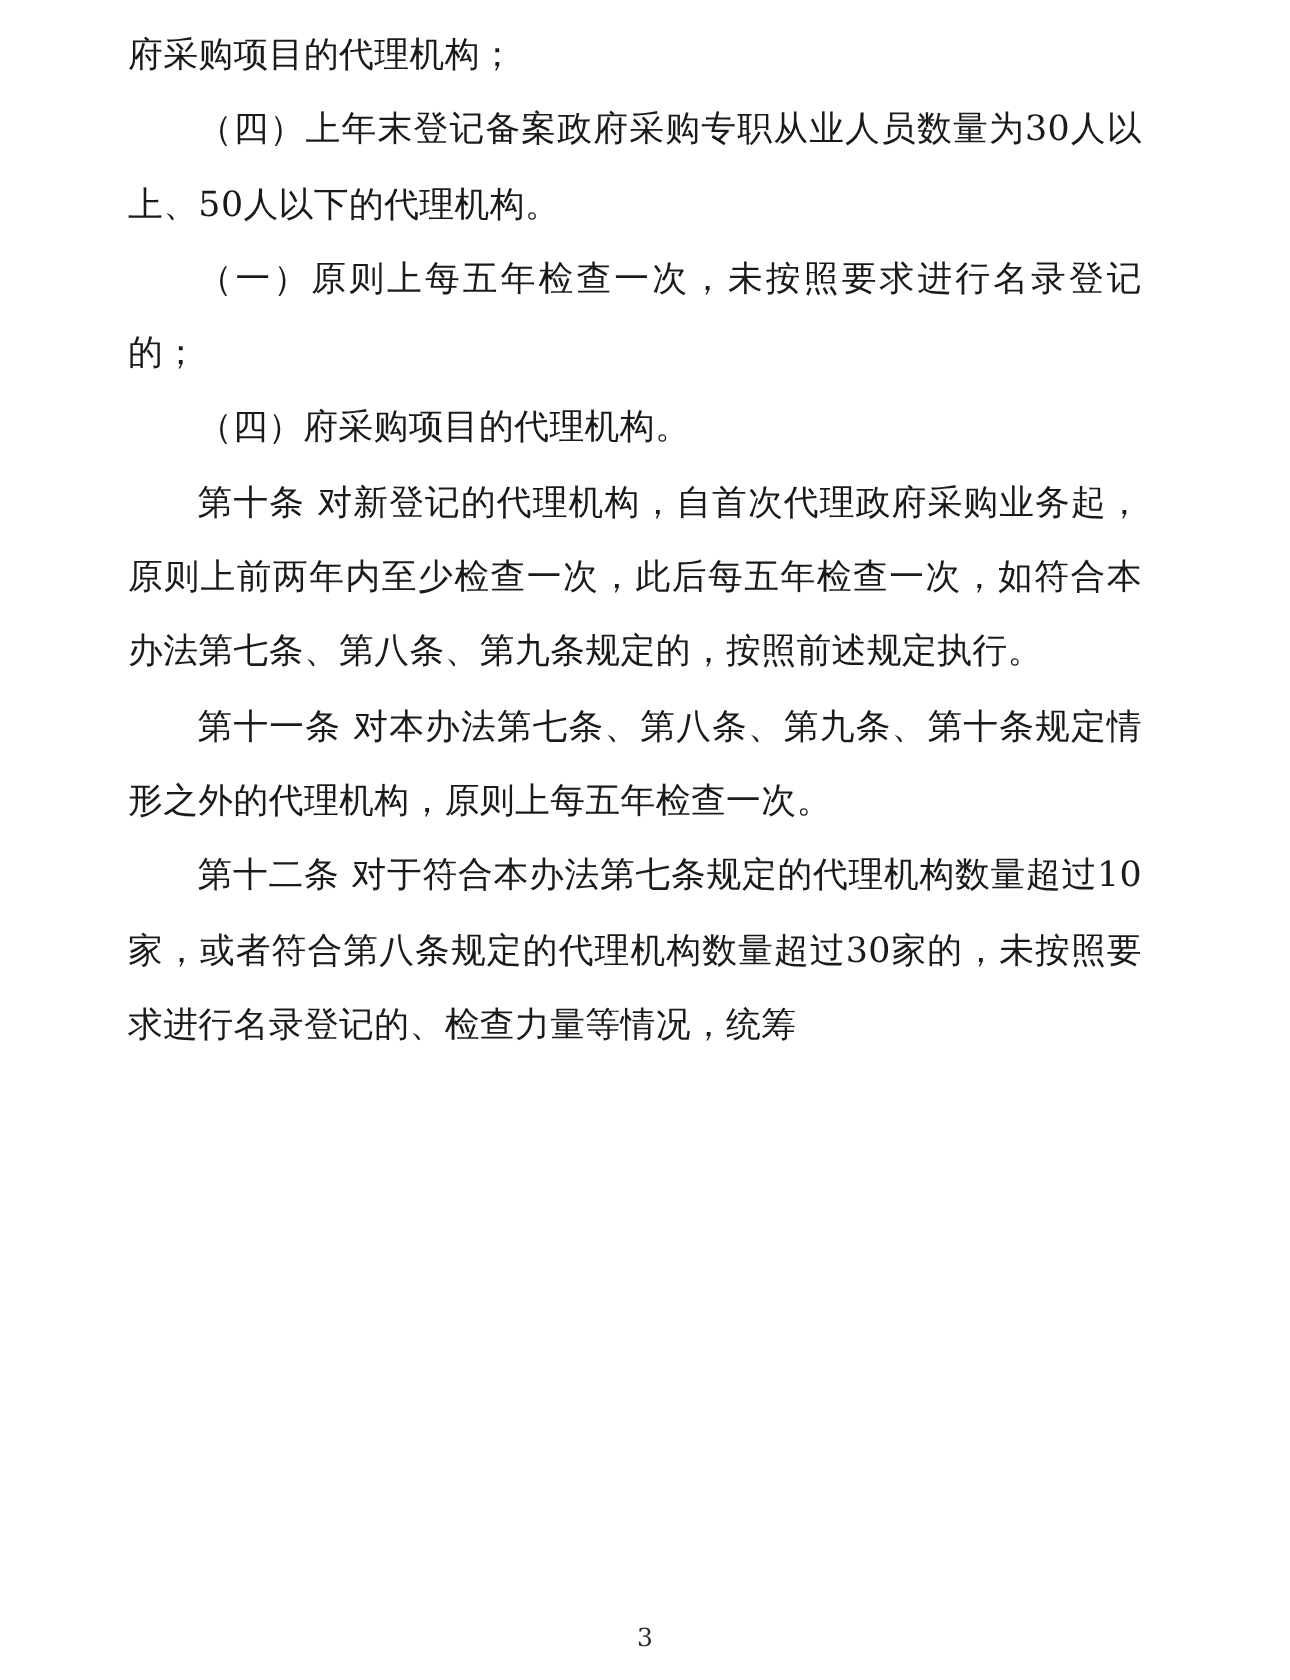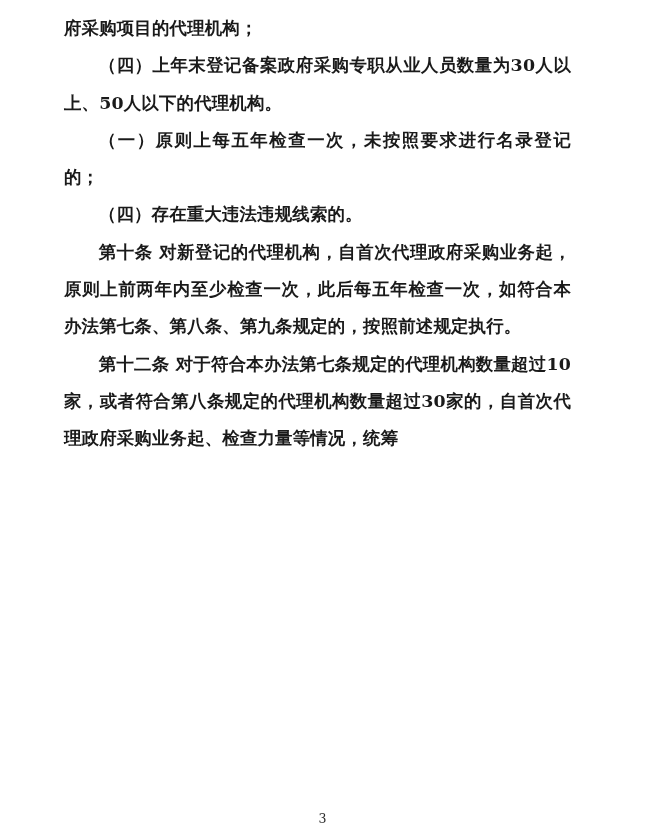--- a/index.html
+++ b/index.html
@@ -27,7 +27,6 @@
     letter-spacing: 0.2px;
     text-align: justify;
     text-justify: inter-ideograph;
-    font-weight: bold;
   }
   .para {
     margin: 0;

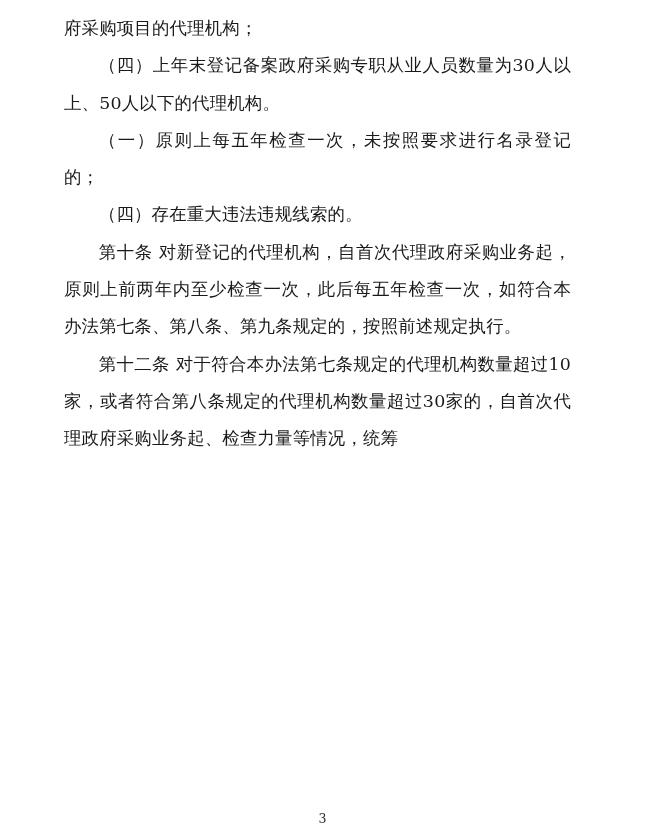--- a/index.html
+++ b/index.html
@@ -54,7 +54,7 @@
     <p class="para cont">府采购项目的代理机构；</p>
     <p class="para">（四）上年末登记备案政府采购专职从业人员数量为30人以上、50人以下的代理机构。</p>
     <p class="para">（一）原则上每五年检查一次，未按照要求进行名录登记的；</p>
-    <p class="para">（四）存在重大违法违规线索的。</p>
+    <p class="para">（四）府采购项目的代理机构。</p>
     <p class="para">第十条 对新登记的代理机构，自首次代理政府采购业务起，原则上前两年内至少检查一次，此后每五年检查一次，如符合本办法第七条、第八条、第九条规定的，按照前述规定执行。</p>
     <p class="para">第十二条 对于符合本办法第七条规定的代理机构数量超过10家，或者符合第八条规定的代理机构数量超过30家的，自首次代理政府采购业务起、检查力量等情况，统筹</p>
   </div>

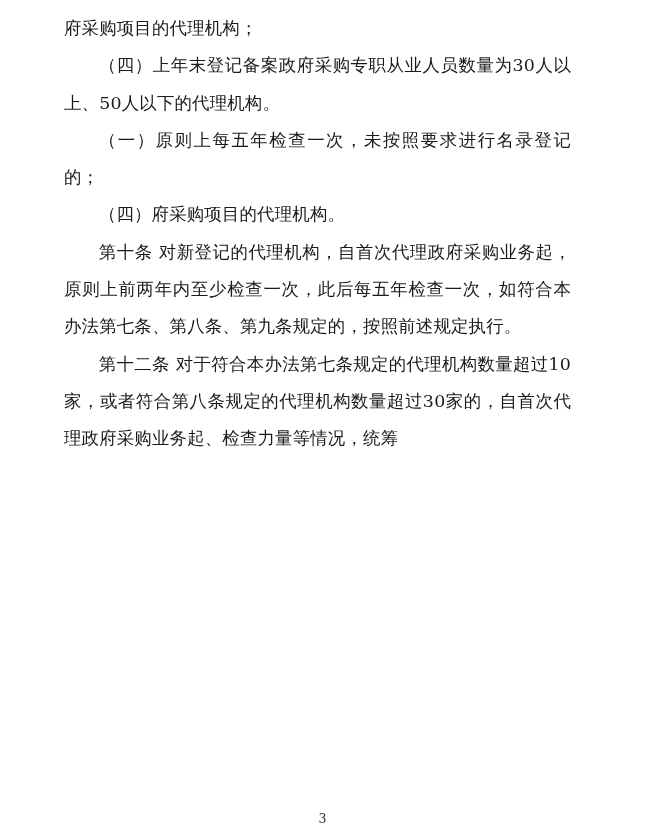--- a/index.html
+++ b/index.html
@@ -56,6 +56,7 @@
     <p class="para">（一）原则上每五年检查一次，未按照要求进行名录登记的；</p>
     <p class="para">（四）府采购项目的代理机构。</p>
     <p class="para">第十条 对新登记的代理机构，自首次代理政府采购业务起，原则上前两年内至少检查一次，此后每五年检查一次，如符合本办法第七条、第八条、第九条规定的，按照前述规定执行。</p>
+    <p class="para">第十一条 对本办法第七条、第八条、第九条、第十条规定情形之外的代理机构，原则上每五年检查一次。</p>
     <p class="para">第十二条 对于符合本办法第七条规定的代理机构数量超过10家，或者符合第八条规定的代理机构数量超过30家的，自首次代理政府采购业务起、检查力量等情况，统筹</p>
   </div>
   <div class="page-number">3</div>

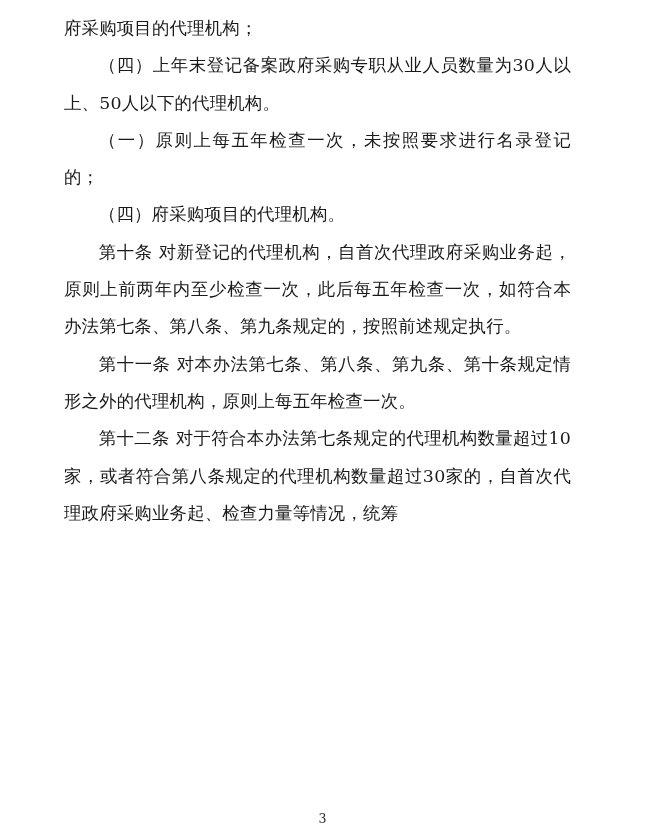--- a/index.html
+++ b/index.html
@@ -57,7 +57,7 @@
     <p class="para">（四）府采购项目的代理机构。</p>
     <p class="para">第十条 对新登记的代理机构，自首次代理政府采购业务起，原则上前两年内至少检查一次，此后每五年检查一次，如符合本办法第七条、第八条、第九条规定的，按照前述规定执行。</p>
     <p class="para">第十一条 对本办法第七条、第八条、第九条、第十条规定情形之外的代理机构，原则上每五年检查一次。</p>
-    <p class="para">第十二条 对于符合本办法第七条规定的代理机构数量超过10家，或者符合第八条规定的代理机构数量超过30家的，自首次代理政府采购业务起、检查力量等情况，统筹</p>
+    <p class="para">第十二条 对于符合本办法第七条规定的代理机构数量超过10家，或者符合第八条规定的代理机构数量超过30家的，未按照要求进行名录登记的、检查力量等情况，统筹</p>
   </div>
   <div class="page-number">3</div>
 </div>

